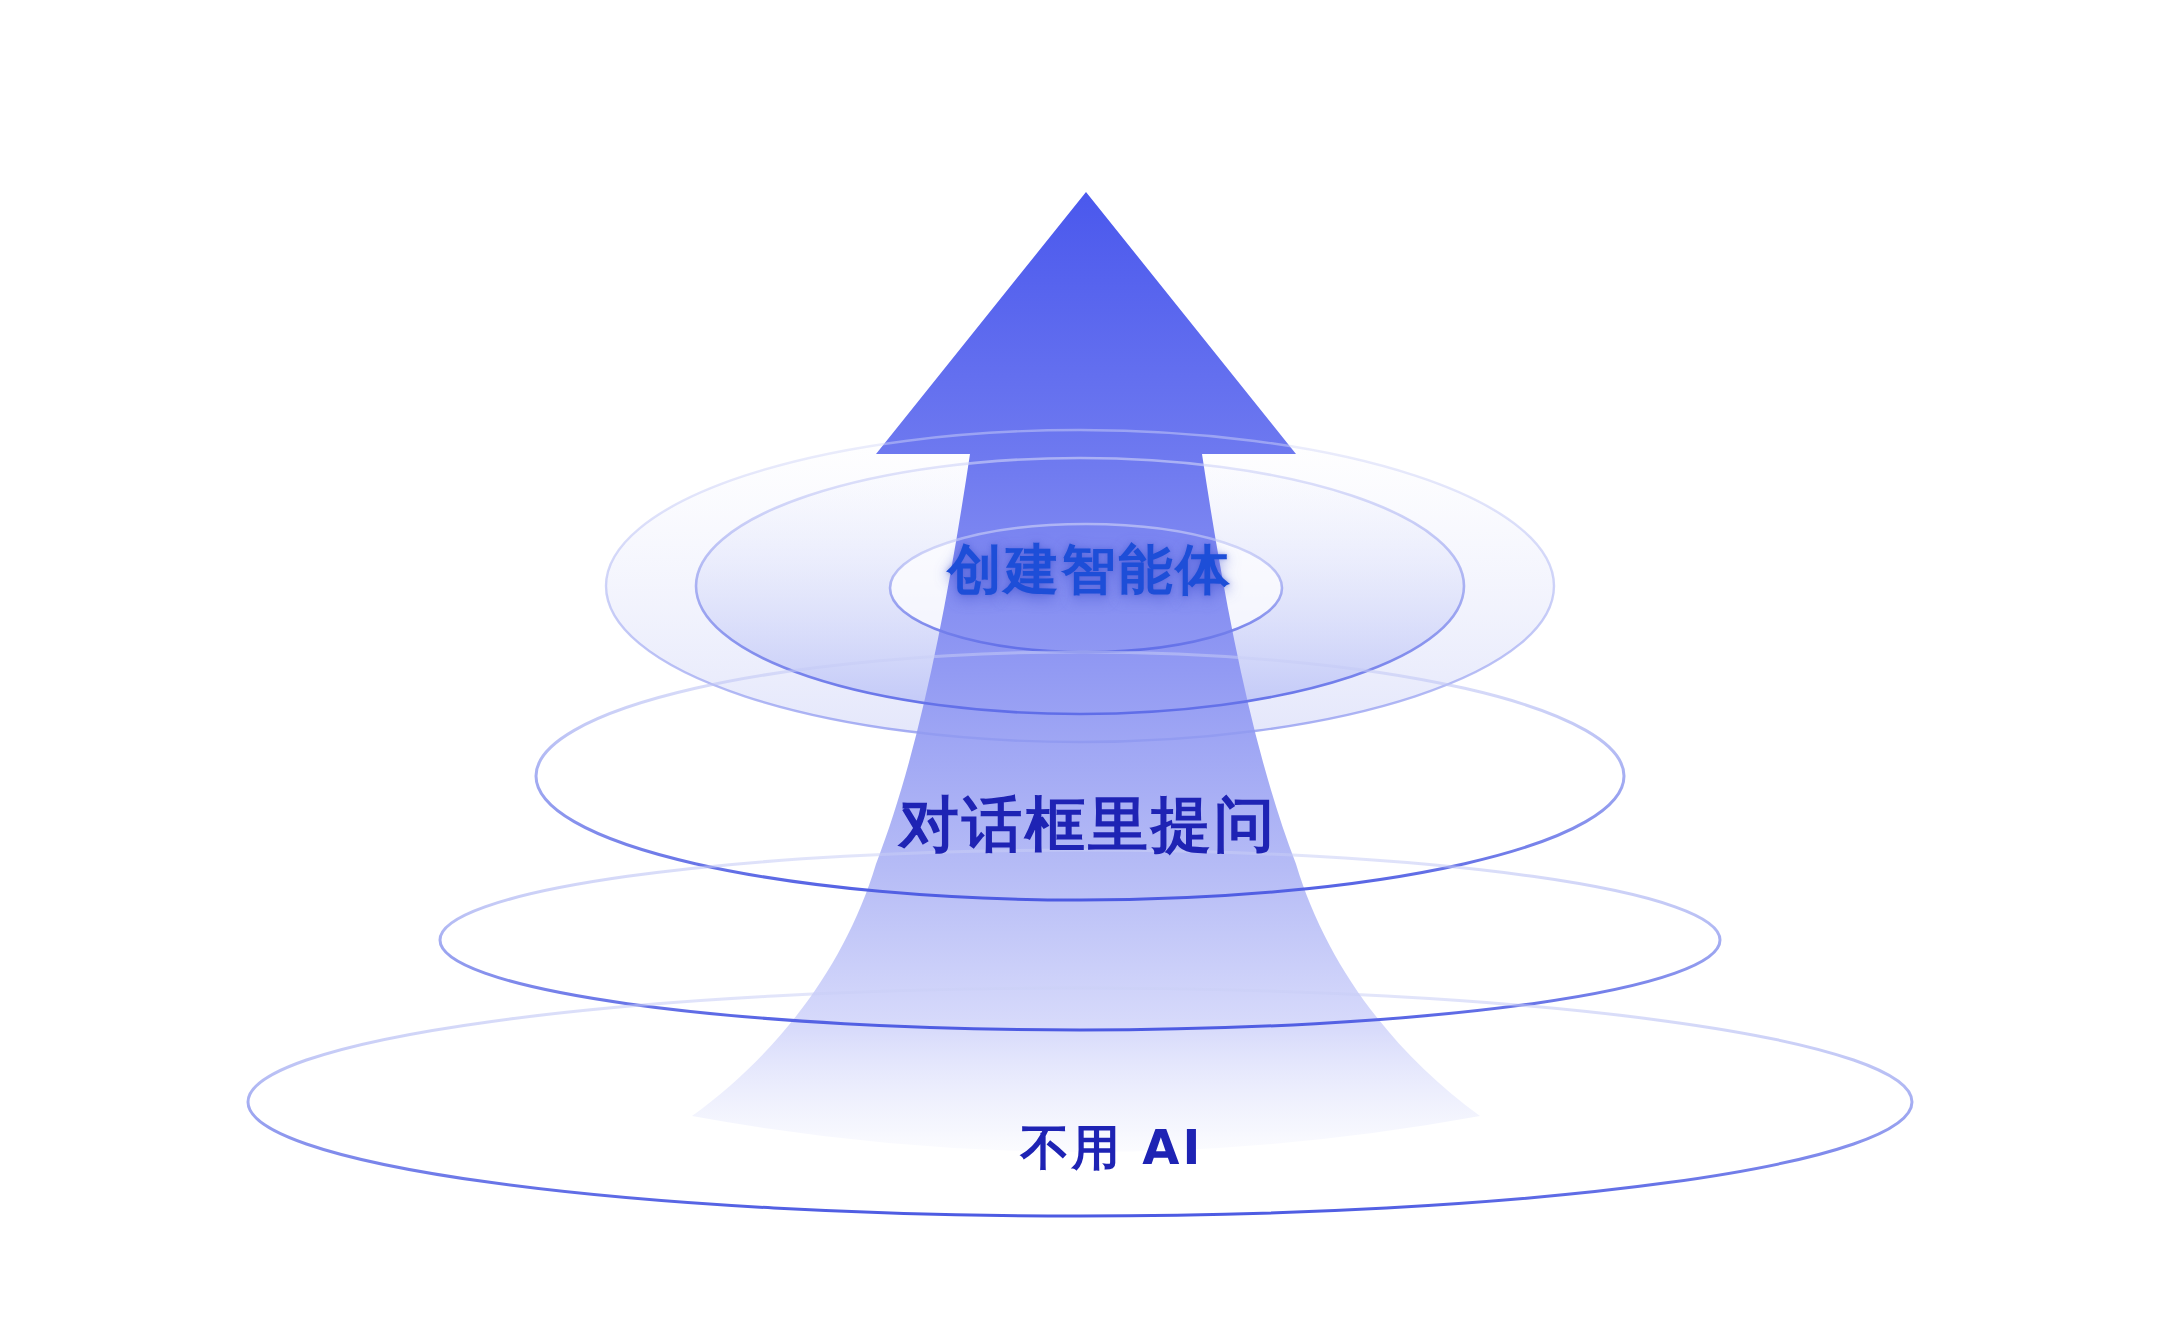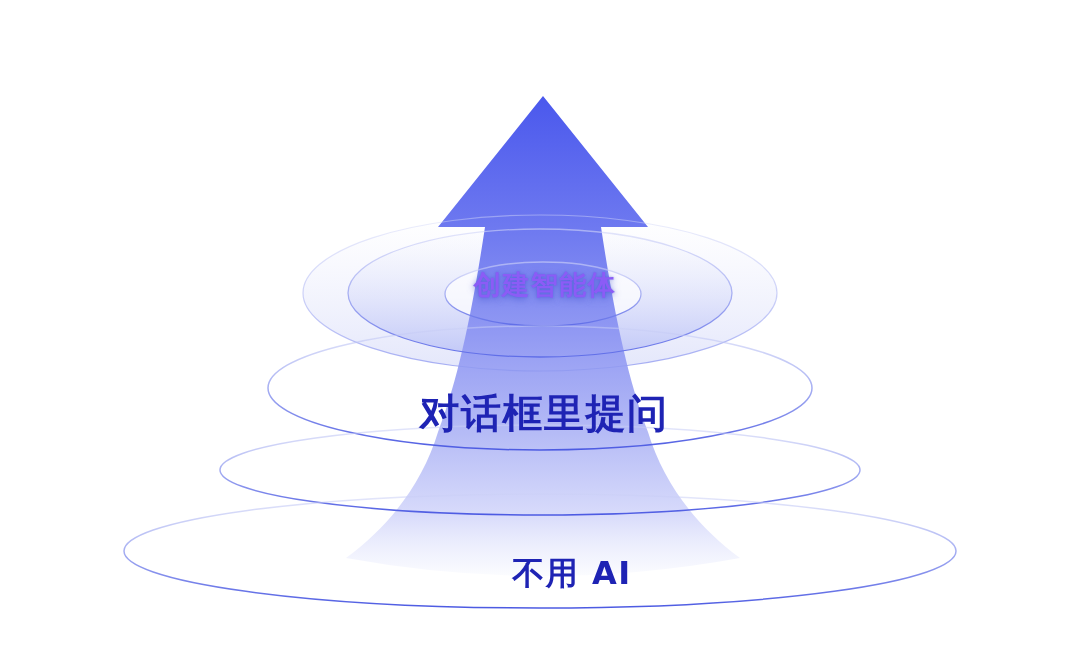--- a/index.html
+++ b/index.html
@@ -21,7 +21,7 @@
     user-select:none;
   }
   .lvl-top{
-    color:#8b5cf6;
+    color:#1d4ed8;
     font-size:27px;
     text-shadow:0 2px 7px rgba(72,88,210,0.75), 0 0 2px rgba(72,88,210,0.45);
   }

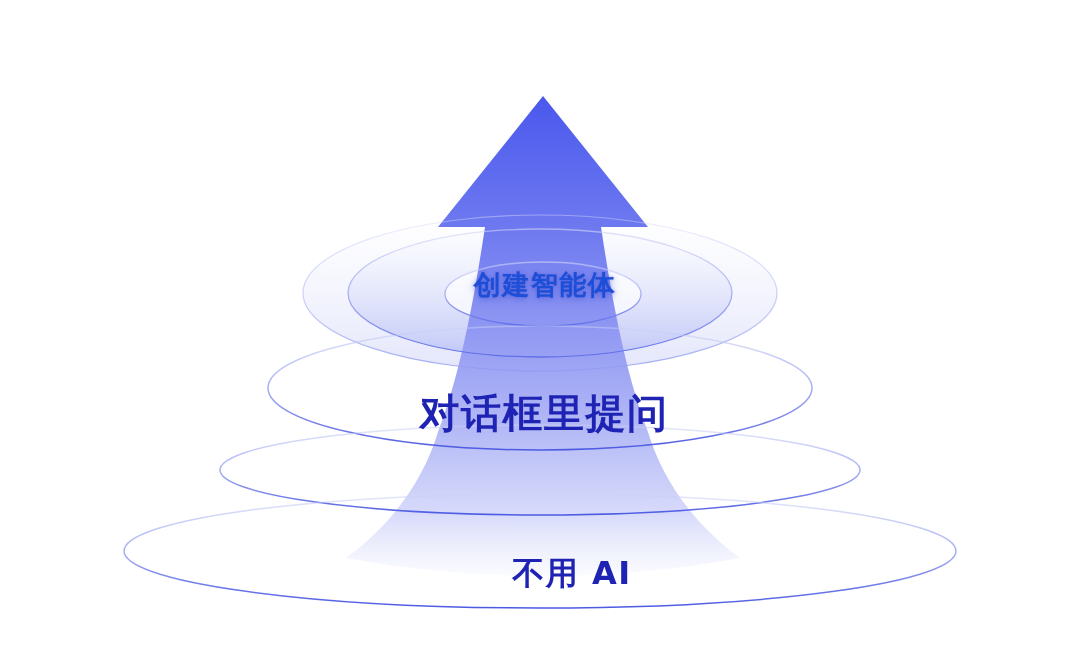--- a/index.html
+++ b/index.html
@@ -25,7 +25,7 @@
     font-size:27px;
     text-shadow:0 2px 7px rgba(72,88,210,0.75), 0 0 2px rgba(72,88,210,0.45);
   }
-  .lvl-3{font-size:40px; top:413px; left:544px;}
+  .lvl-3{font-size:30px; top:413px; left:544px;}
   .lvl-2{font-size:28px; top:487px; left:546px;}
   .lvl-1{font-size:32px; top:574px; left:572px;}
   .lvl-4{top:285px; left:545px;}

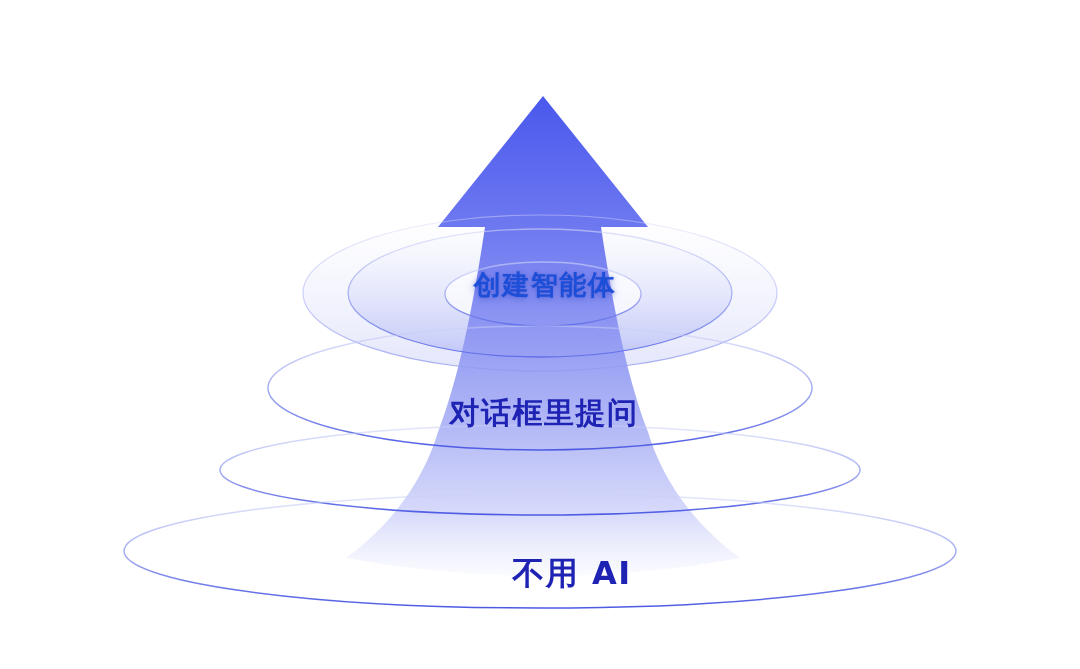--- a/index.html
+++ b/index.html
@@ -27,7 +27,7 @@
   }
   .lvl-3{font-size:30px; top:413px; left:544px;}
   .lvl-2{font-size:28px; top:487px; left:546px;}
-  .lvl-1{font-size:32px; top:574px; left:572px;}
+  .lvl-1{font-size:24px; top:574px; left:556px;}
   .lvl-4{top:285px; left:545px;}
 </style>
 </head>

